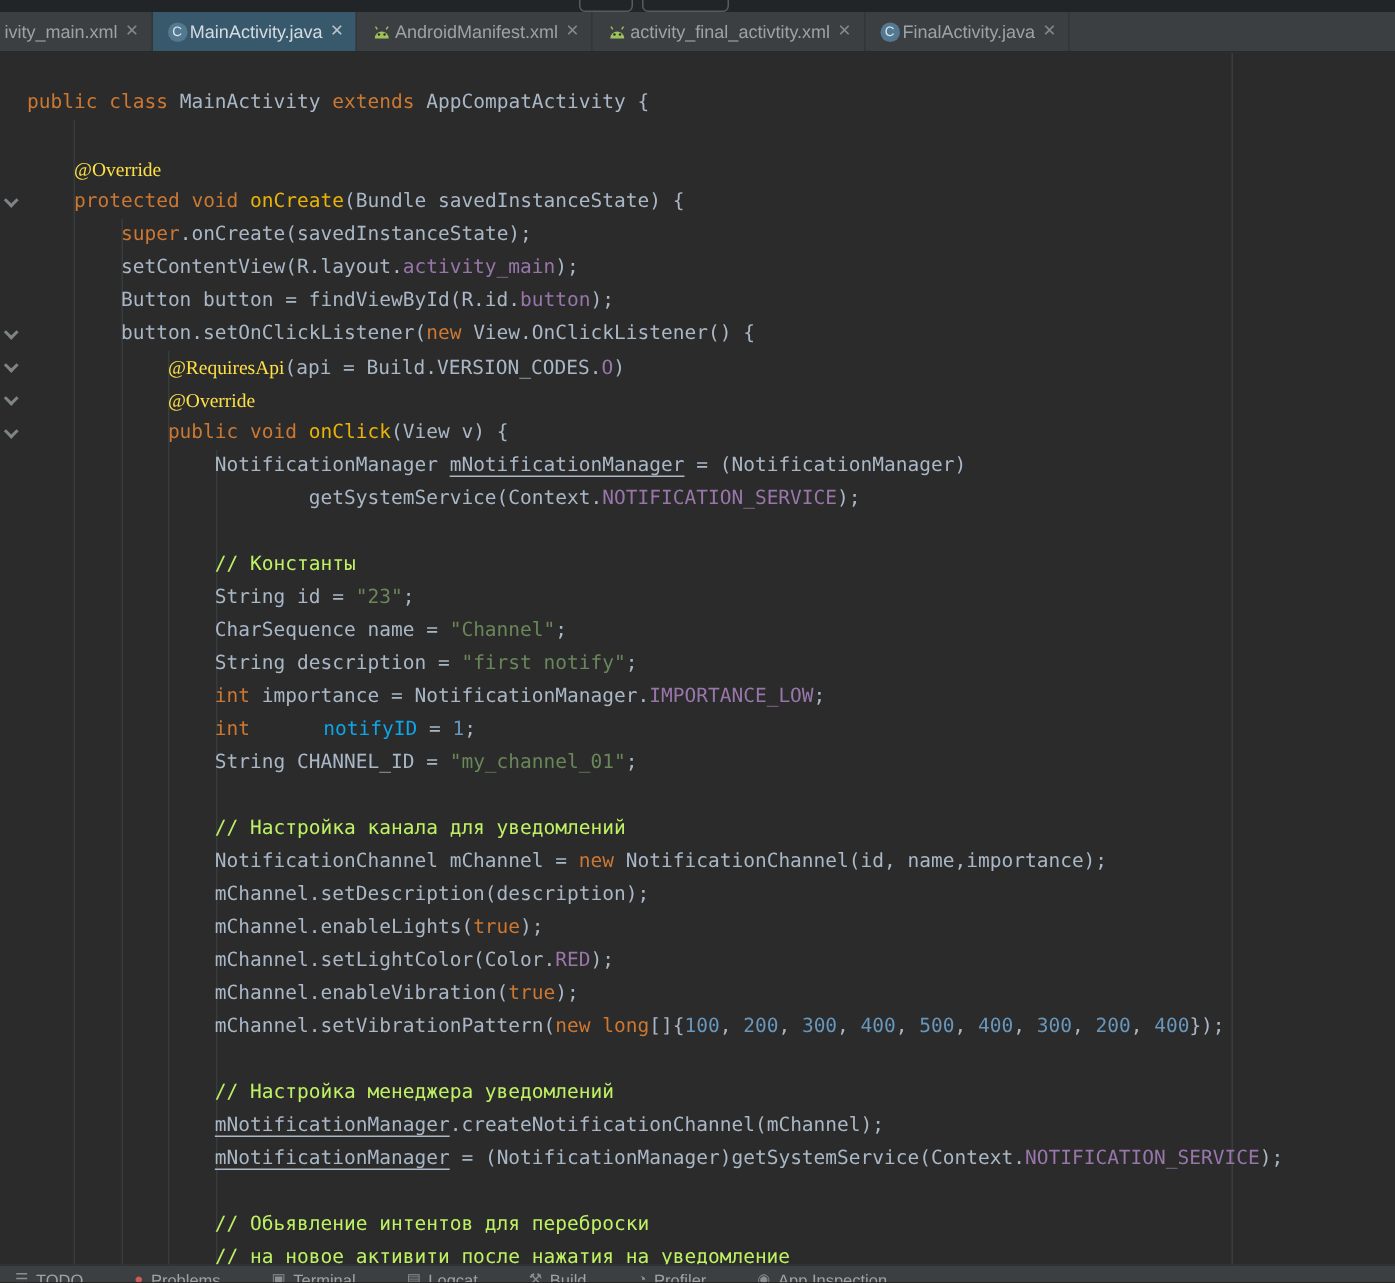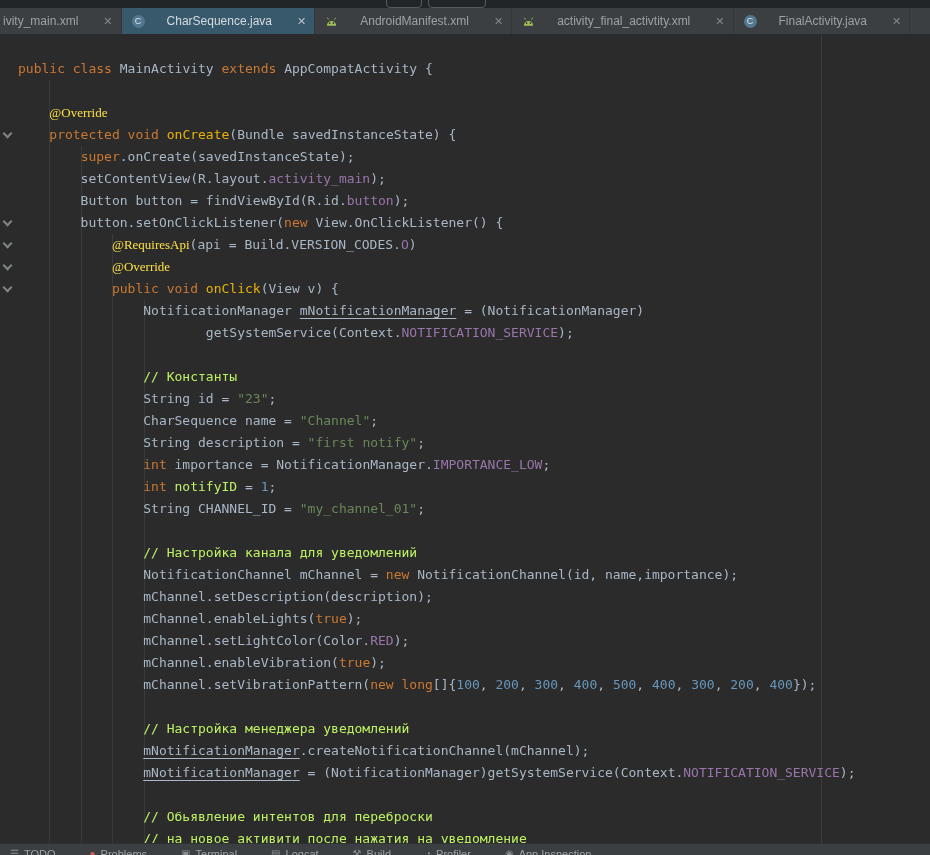--- a/index.html
+++ b/index.html
@@ -15,7 +15,7 @@
   
   .tabbar{position:absolute;top:8px;left:0;right:0;height:26px;background:#3c3f41;
           border-bottom:1px solid #282b2d;display:flex;align-items:stretch;}
-  .tab{display:flex;align-items:center;gap:22px;padding:0 8px 0 10px;font-size:12px;color:#9da2a8;
+  .tab{display:flex;align-items:center;gap:2px;padding:0 8px 0 10px;font-size:12px;color:#9da2a8;
        border-right:1px solid #333638;white-space:nowrap;cursor:default;}
   .tab:first-child{padding-left:3px;}
   .tab.active{background:#37596b;color:#d5dce2;}

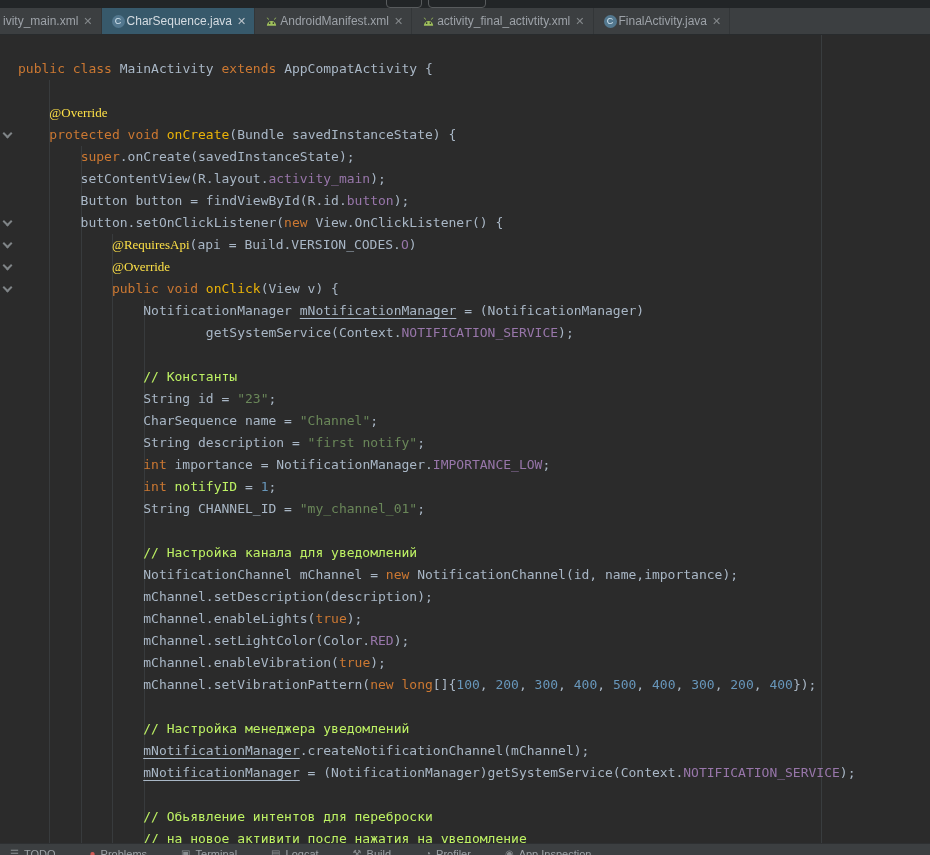--- a/index.html
+++ b/index.html
@@ -73,7 +73,7 @@
       </div>
       <div class="tab active">
         <span class="cicon">C</span>
-        <span>CharSequence.java</span>
+        <span>MainActivity.java</span>
         <span class="tclose">✕</span>
       </div>
       <div class="tab">

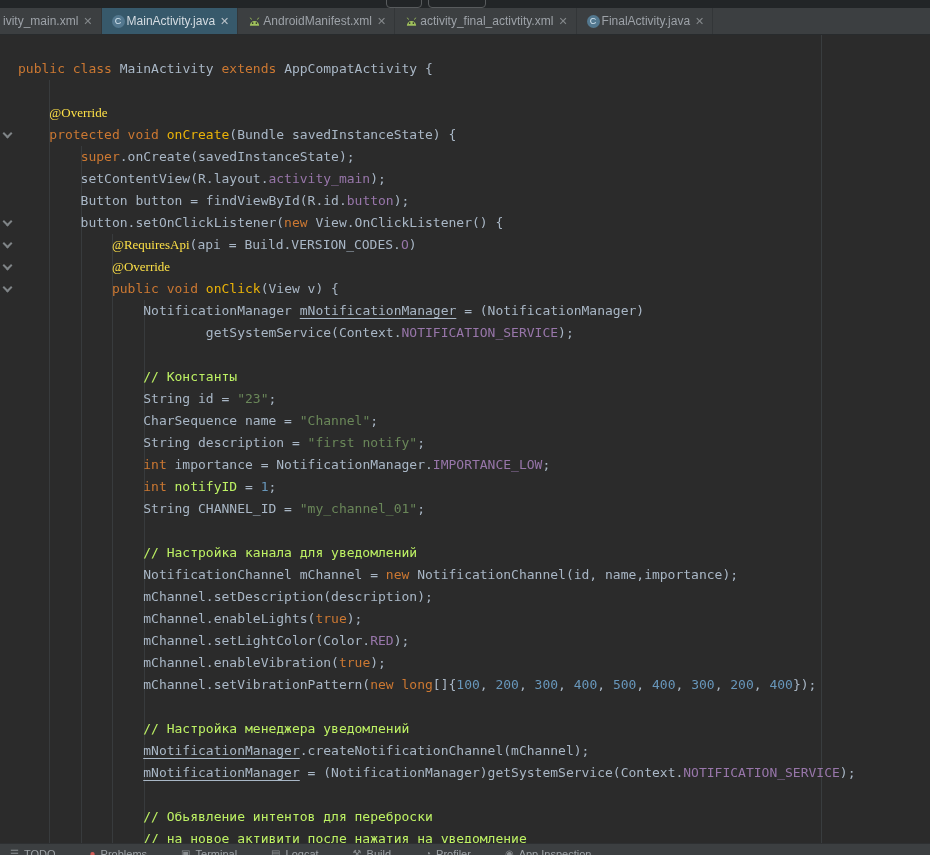--- a/index.html
+++ b/index.html
@@ -45,7 +45,7 @@
   .tok-a{color:#fde047;font-family:Liberation Serif, serif;}
   .tok-m{color:#eab308;}
   .tok-f{color:#9876aa;}
-  .tok-g{color:#bef264;}
+  .tok-g{color:#0ea5e9;margin-left:41px;}
   .tok-u{color:#a9b7c6;text-decoration:underline;text-underline-offset:3px;text-decoration-color:#a9b7c6;}
 
   

